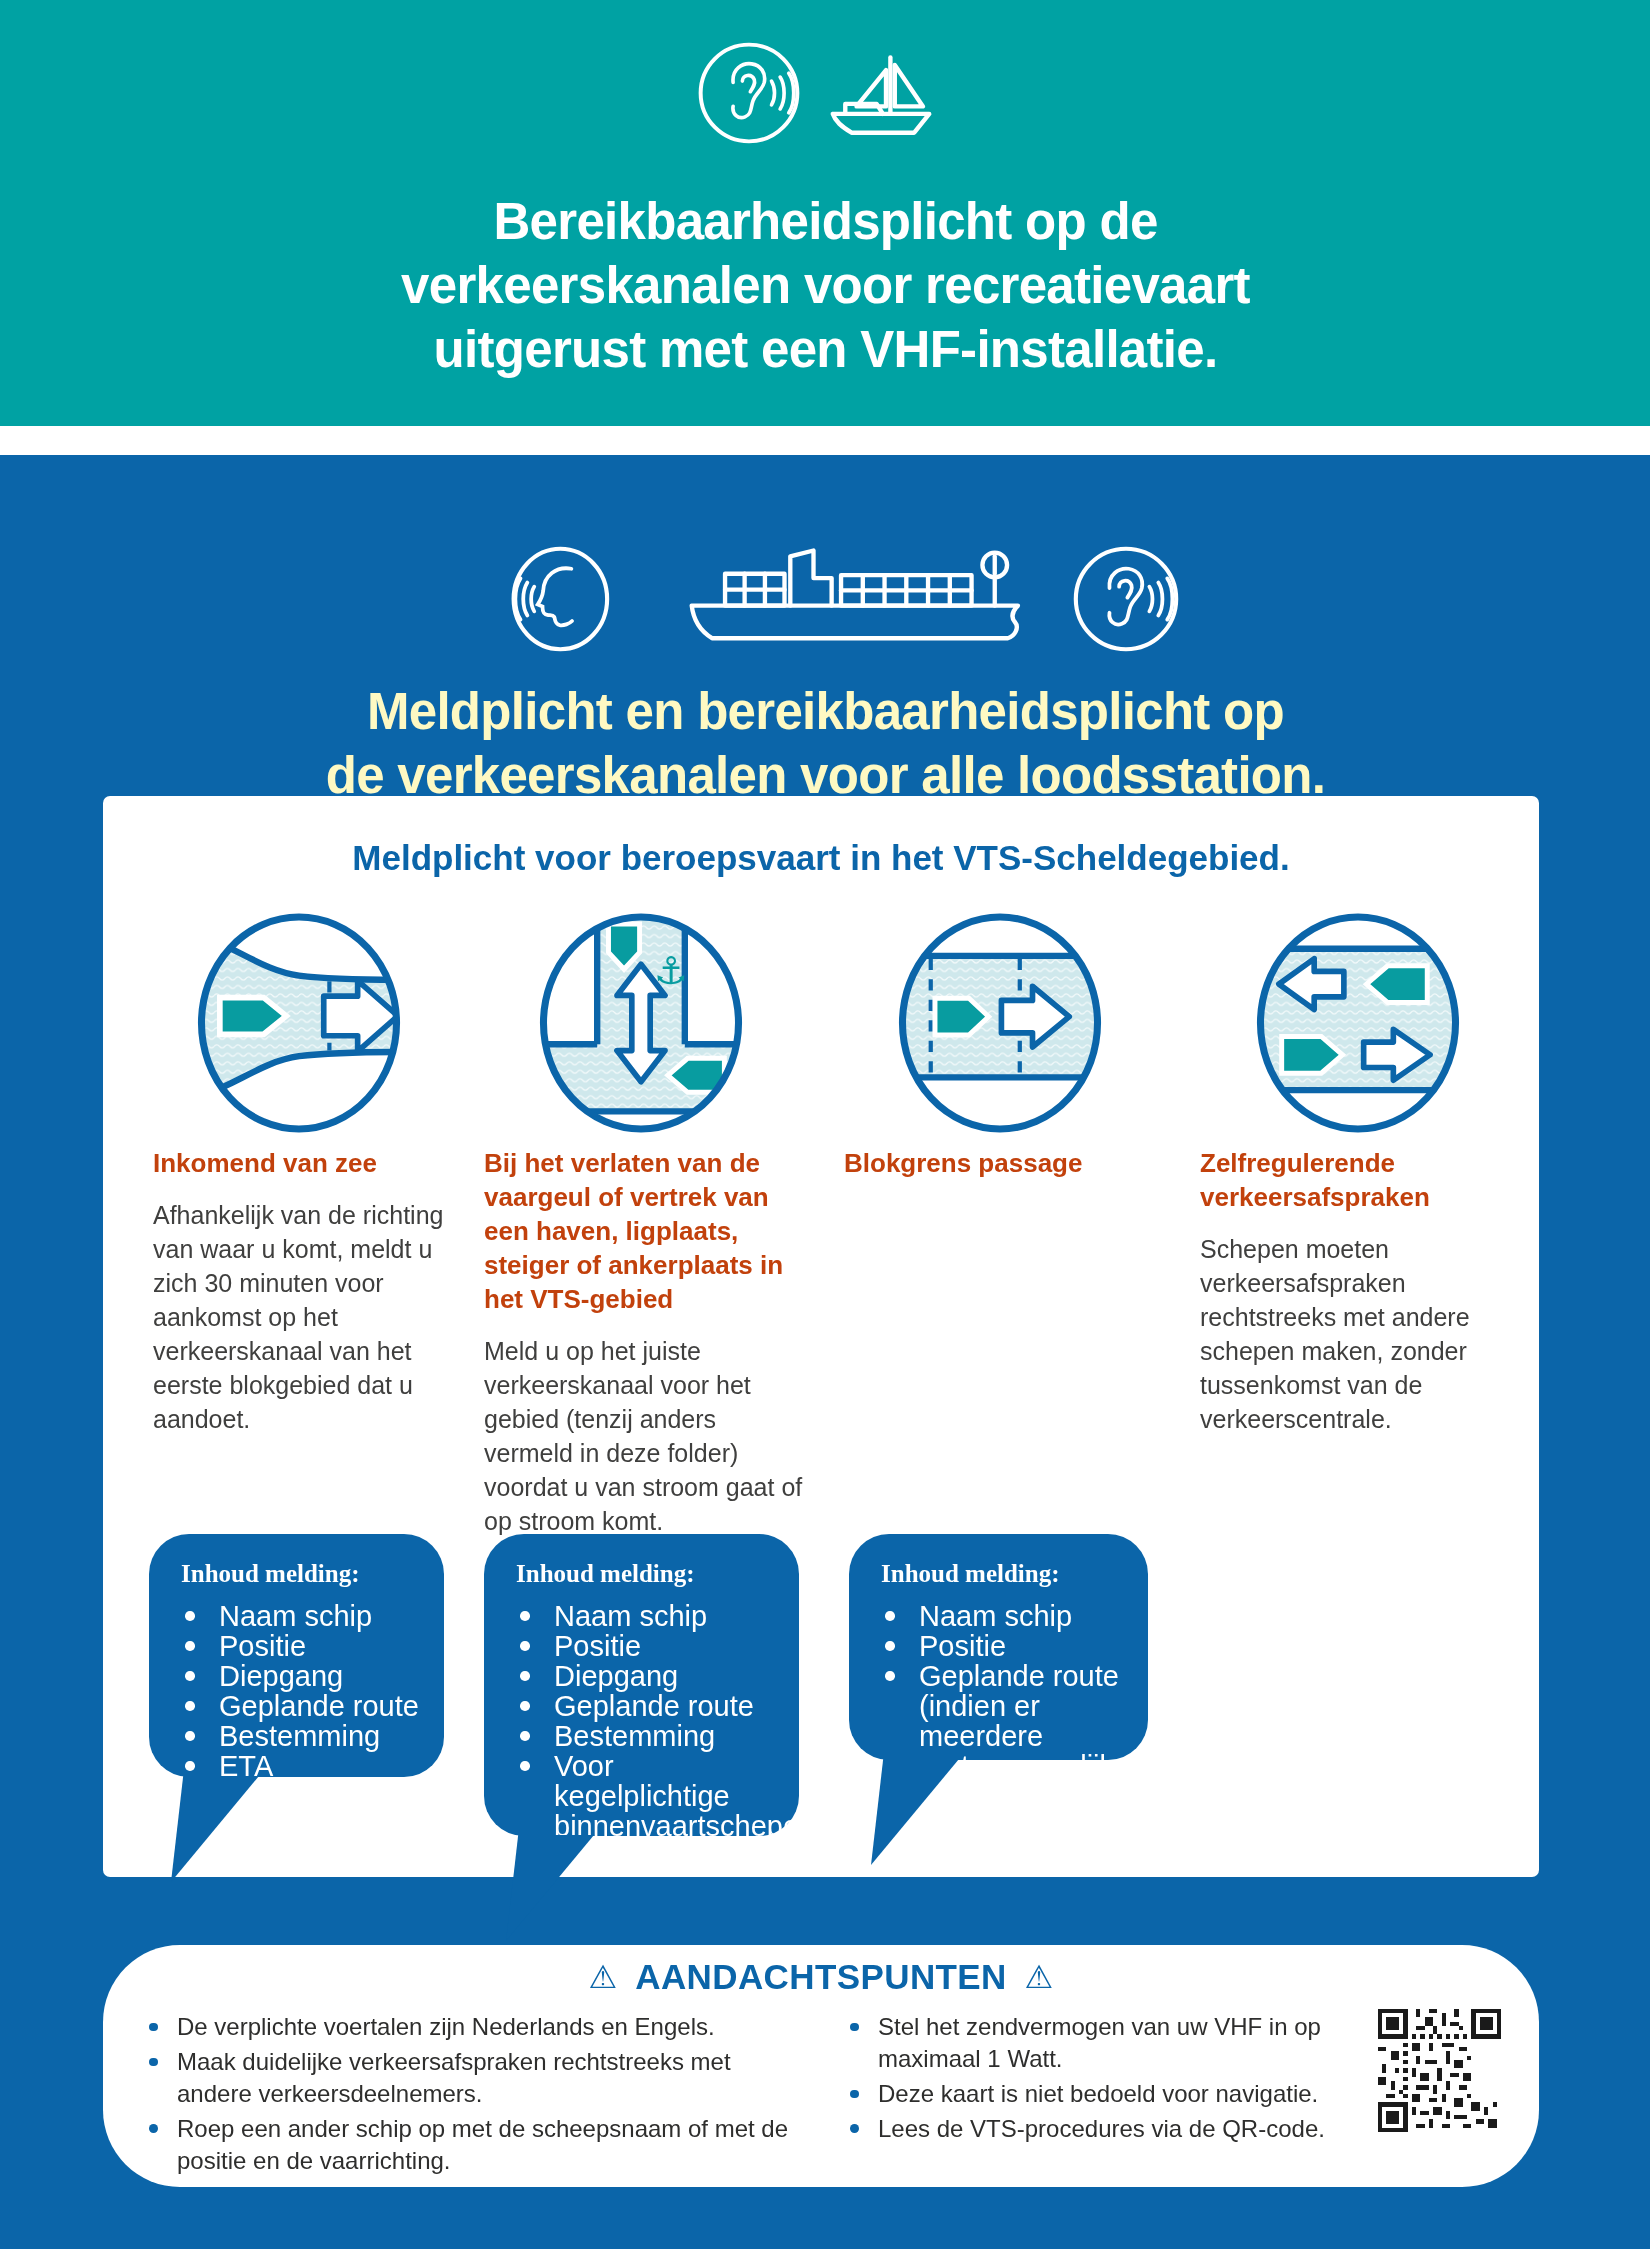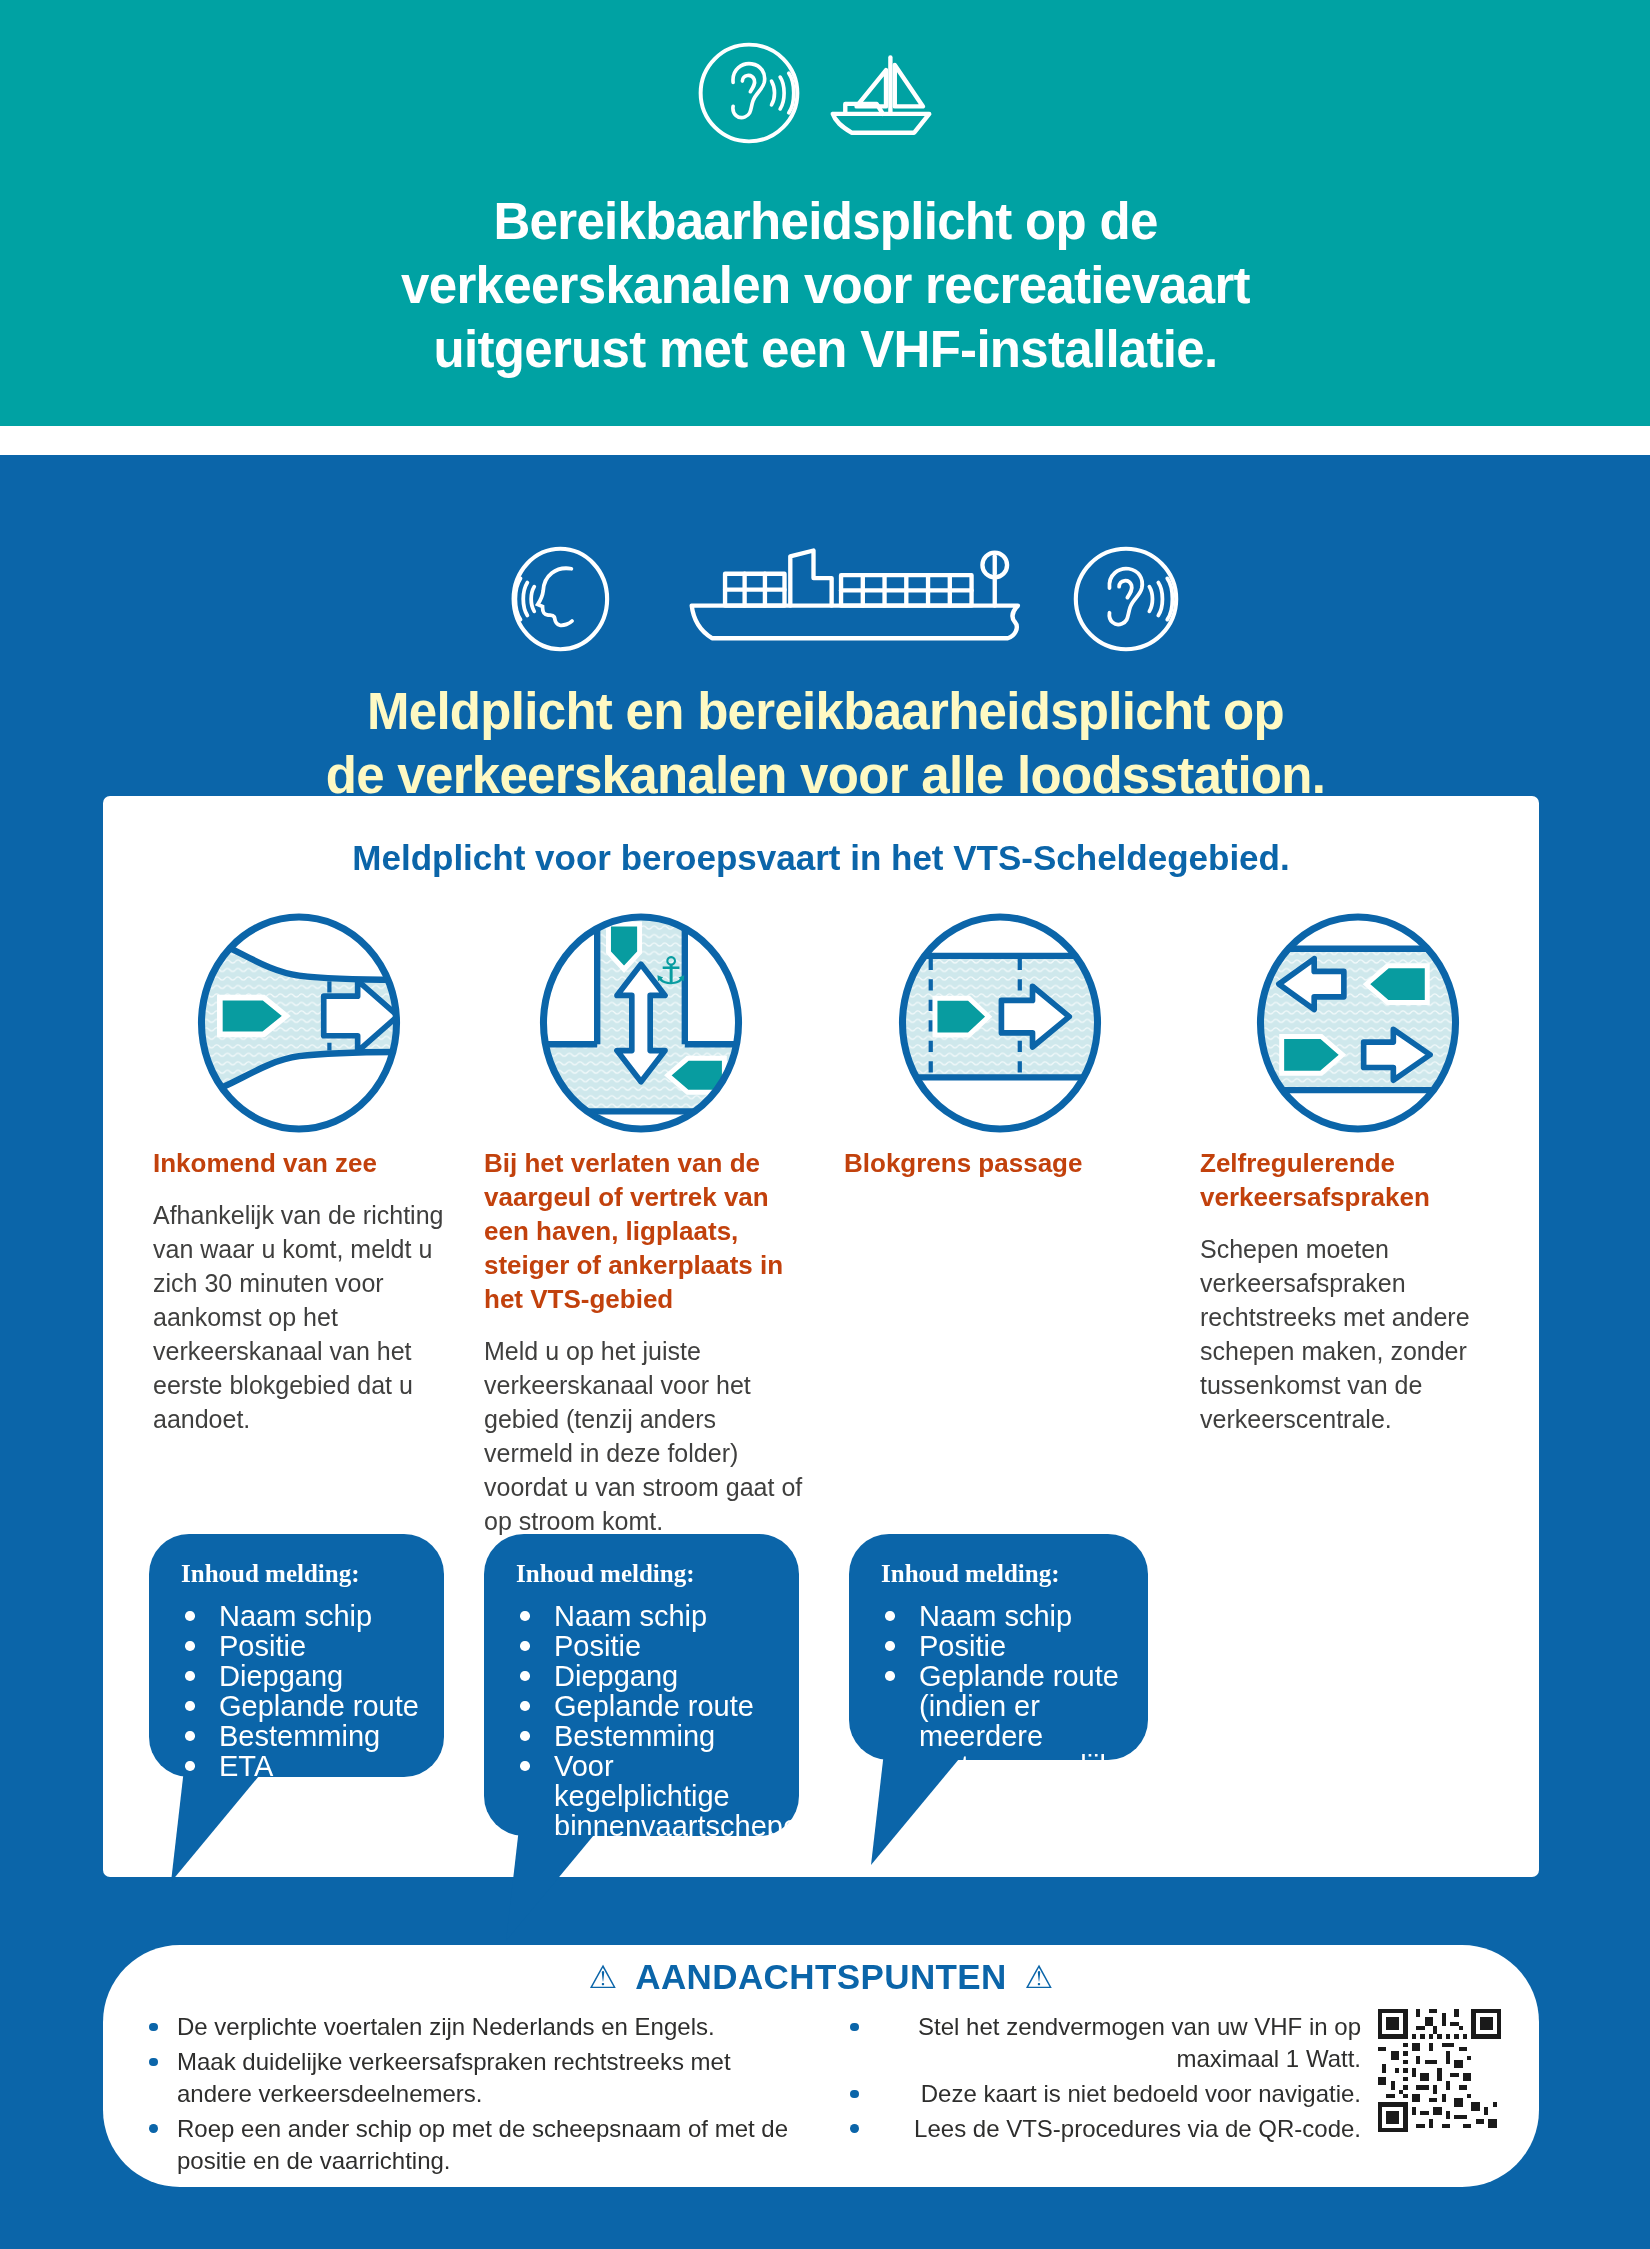--- a/index.html
+++ b/index.html
@@ -47,7 +47,7 @@
   .att-list li::before{content:"";position:absolute;left:5.9px;top:11.7px;width:8.8px;height:8.8px;
                        border-radius:50%;background:#0B65A9;}
   .att-left{left:40px;top:66px;width:667px;}
-  .att-right{left:741px;top:66px;width:517px;text-align:right;}
+  .att-right{left:741px;top:66px;width:517px;}
   .qr{left:1275px;top:64px;width:123px;height:123px;}
 </style>
 </head>

